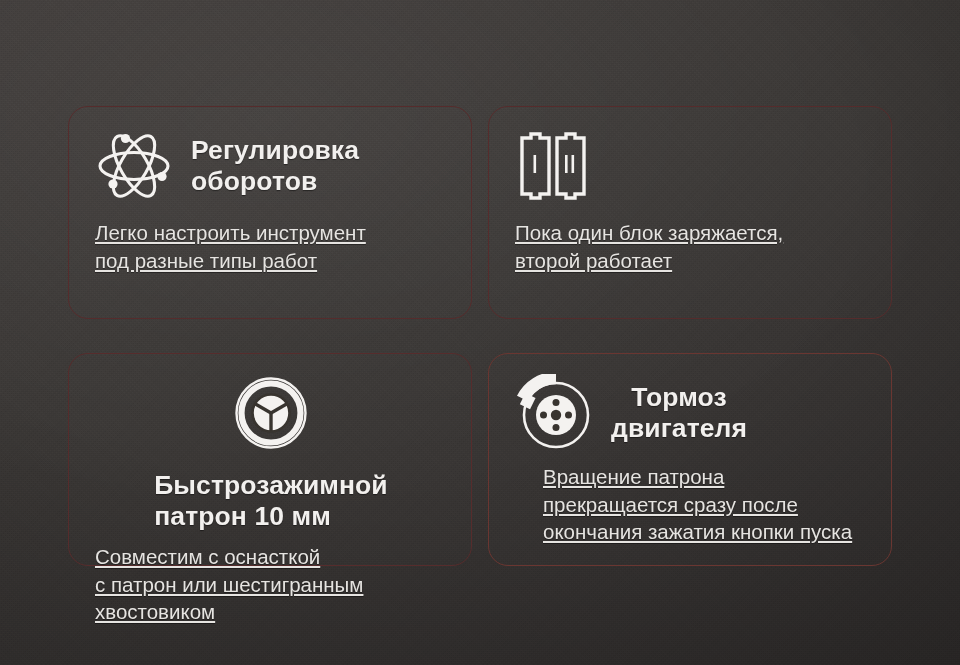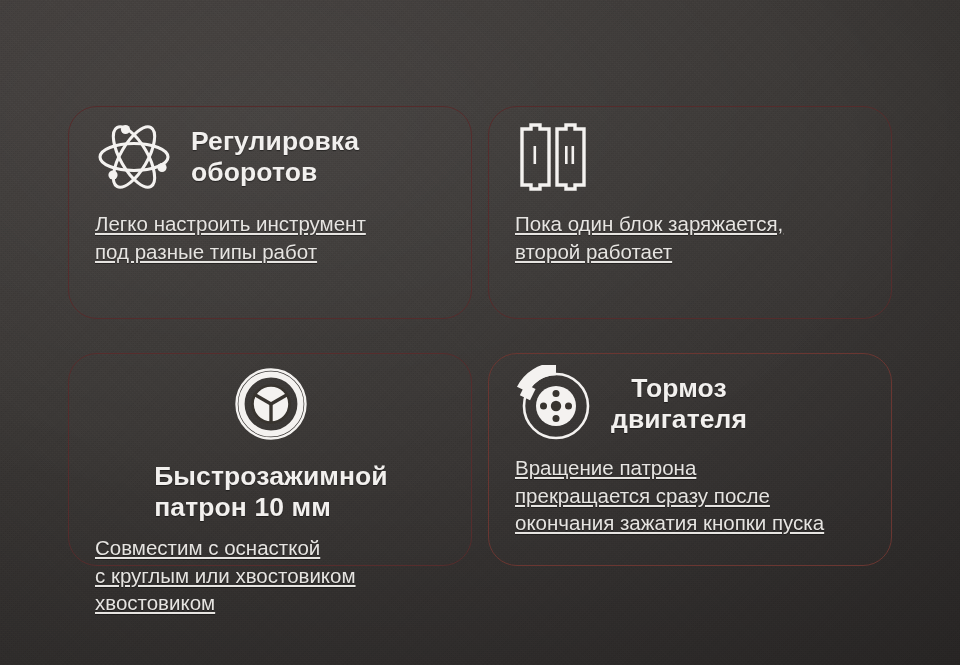--- a/index.html
+++ b/index.html
@@ -64,8 +64,8 @@
     position: relative;
     box-sizing: border-box;
     border: 1px solid #5d2f2f;
-    border-radius: 29px;
-    padding: 11px 24px 18px 26px;
+    border-radius: 20px;
+    padding: 20px 24px 18px 26px;
     background: rgba(255,255,255,0.006);
   }
   .card.is-dim  { border-color: #562c2c; }

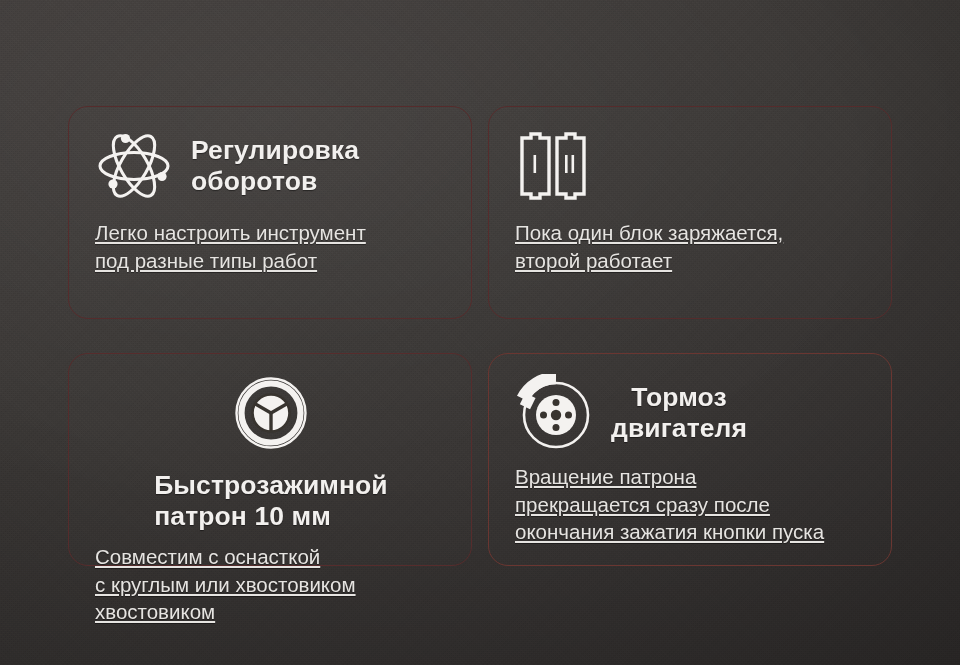--- a/index.html
+++ b/index.html
@@ -112,7 +112,7 @@
   }
   .card--chuck  .card-head { min-height: 76px; flex-direction: column; }
   .card--chuck  .card-body { margin-top: 11px; }
-  .card--brake  .card-body { margin-top: 11px; }
+  .card--brake  .card-body { margin-top: 11px; margin-left: 28px; }
   .card--brake  .card-head { min-height: 76px; text-align: center; }
 </style>
 </head>

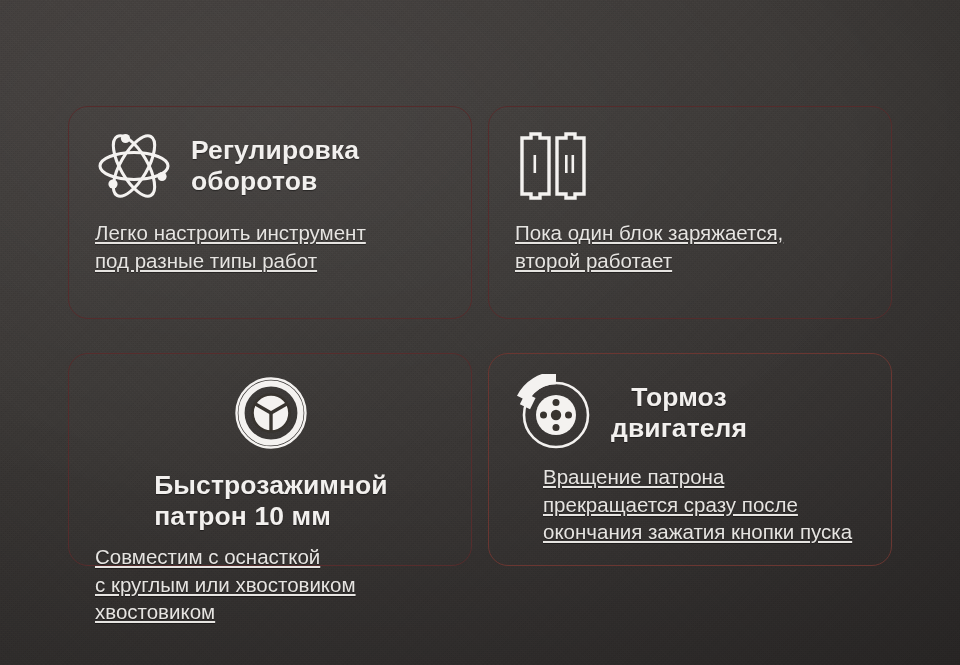--- a/index.html
+++ b/index.html
@@ -189,7 +189,7 @@
 патрон 10 мм</h3>
       </div>
       <p class="card-body">Совместим с оснасткой
-с круглым или хвостовиком
+с патрон или шестигранным
 хвостовиком</p>
     </div>
 

